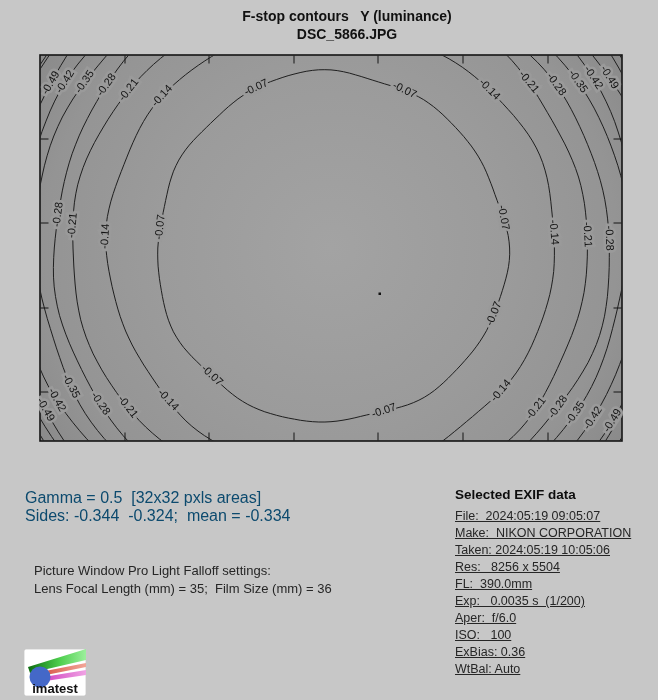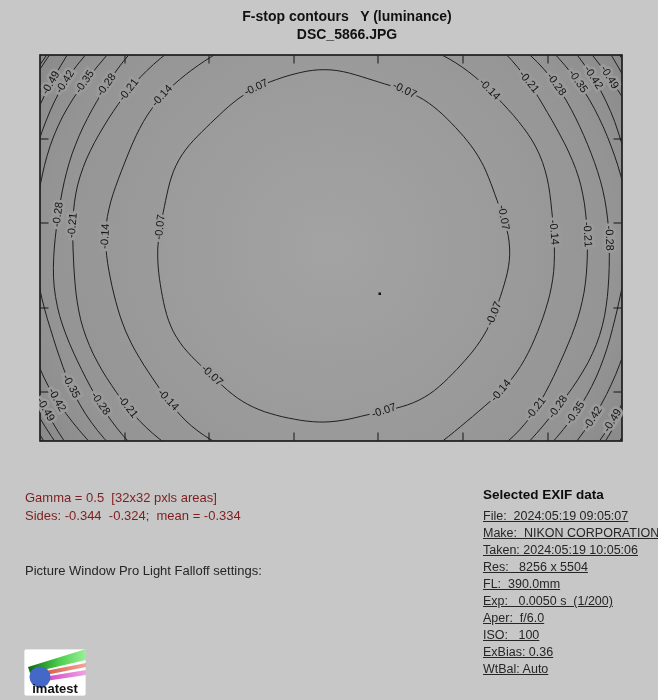--- a/index.html
+++ b/index.html
@@ -15,7 +15,7 @@
   .title-line{font-weight:bold;font-size:14px;line-height:18px;color:#111;}
   #plot-wrap{left:39px;top:54px;width:584px;height:388px;}
   #plot-wrap svg{display:block;}
-  #stats-block{left:25px;top:489px;font-size:13px;line-height:17.5px;color:#7f1d1d;}
+  #stats-block{left:25px;top:489px;font-size:16px;line-height:17.5px;color:#0c4a6e;}
   #settings-block{left:25px;top:562px;font-size:13px;line-height:17.5px;color:#262626;}
   #exif-panel{left:455px;top:487px;color:#262626;margin-left:28px;}
   #exif-heading{font-size:13.5px;font-weight:bold;color:#0d0d0d;margin-bottom:6px;}

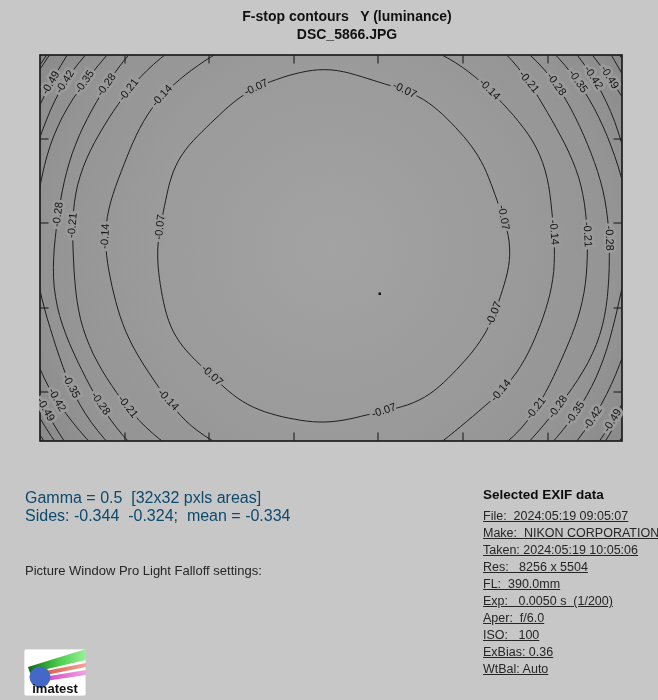--- a/index.html
+++ b/index.html
@@ -17,7 +17,7 @@
   #plot-wrap svg{display:block;}
   #stats-block{left:25px;top:489px;font-size:16px;line-height:17.5px;color:#0c4a6e;}
   #settings-block{left:25px;top:562px;font-size:13px;line-height:17.5px;color:#262626;}
-  #exif-panel{left:455px;top:487px;color:#262626;margin-left:28px;}
+  #exif-panel{left:455px;top:487px;color:#262626;}
   #exif-heading{font-size:13.5px;font-weight:bold;color:#0d0d0d;margin-bottom:6px;}
   .exif-row{font-size:12.5px;line-height:17px;text-decoration:underline;}
   #logo{left:24px;top:649px;width:62px;height:29px;}

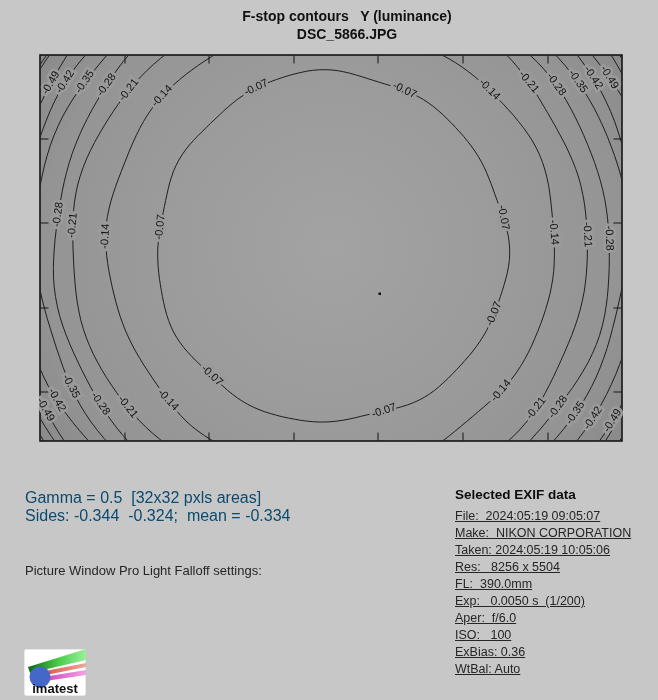--- a/index.html
+++ b/index.html
@@ -124,7 +124,7 @@
     <div class="pre">Sides: -0.344  -0.324;  mean = -0.334</div>
   </div>
 
-<div class="abs" id="settings-block" style="left:25px;top:562px;">
+<div class="abs" id="settings-block" style="left:34px;top:562px;">
 
 <div class="pre">Picture Window Pro Light Falloff settings:</div>
   </div>

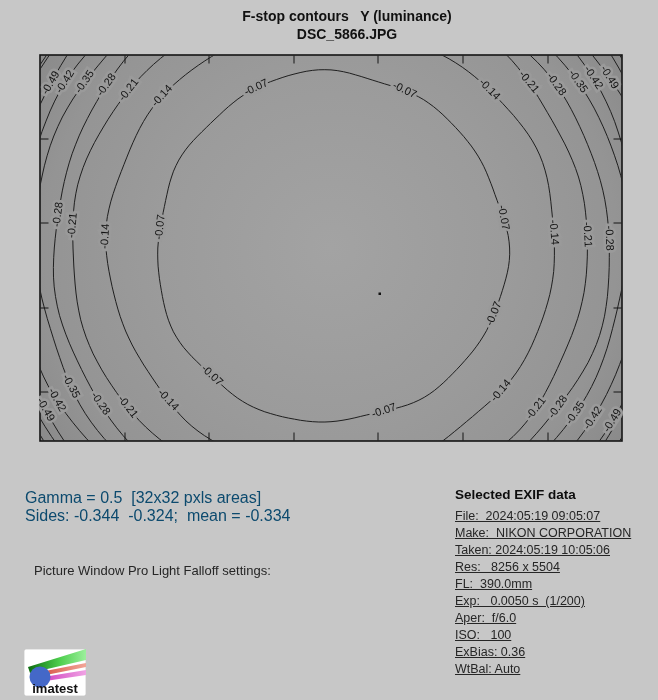--- a/index.html
+++ b/index.html
@@ -127,6 +127,7 @@
 <div class="abs" id="settings-block" style="left:34px;top:562px;">
 
 <div class="pre">Picture Window Pro Light Falloff settings:</div>
+    <div class="pre">Lens Focal Length (mm) = 35;  Film Size (mm) = 36</div>
   </div>
 
 <div class="abs" id="exif-panel" style="left:455px;top:487px;">

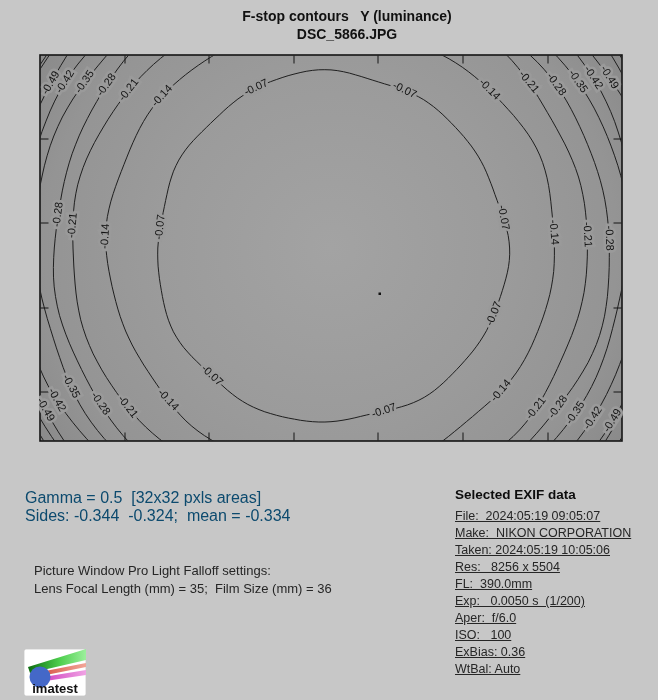--- a/index.html
+++ b/index.html
@@ -139,7 +139,7 @@
       <div class="exif-row pre">Taken: 2024:05:19 10:05:06</div>
       <div class="exif-row pre">Res:   8256 x 5504</div>
       <div class="exif-row pre">FL:  390.0mm</div>
-      <div class="exif-row pre">Exp:   0.0050 s  (1/200)</div>
+      <div class="exif-row pre">Exp:   0.0035 s  (1/200)</div>
       <div class="exif-row pre">Aper:  f/6.0</div>
       <div class="exif-row pre">ISO:   100</div>
       <div class="exif-row pre">ExBias: 0.36</div>

